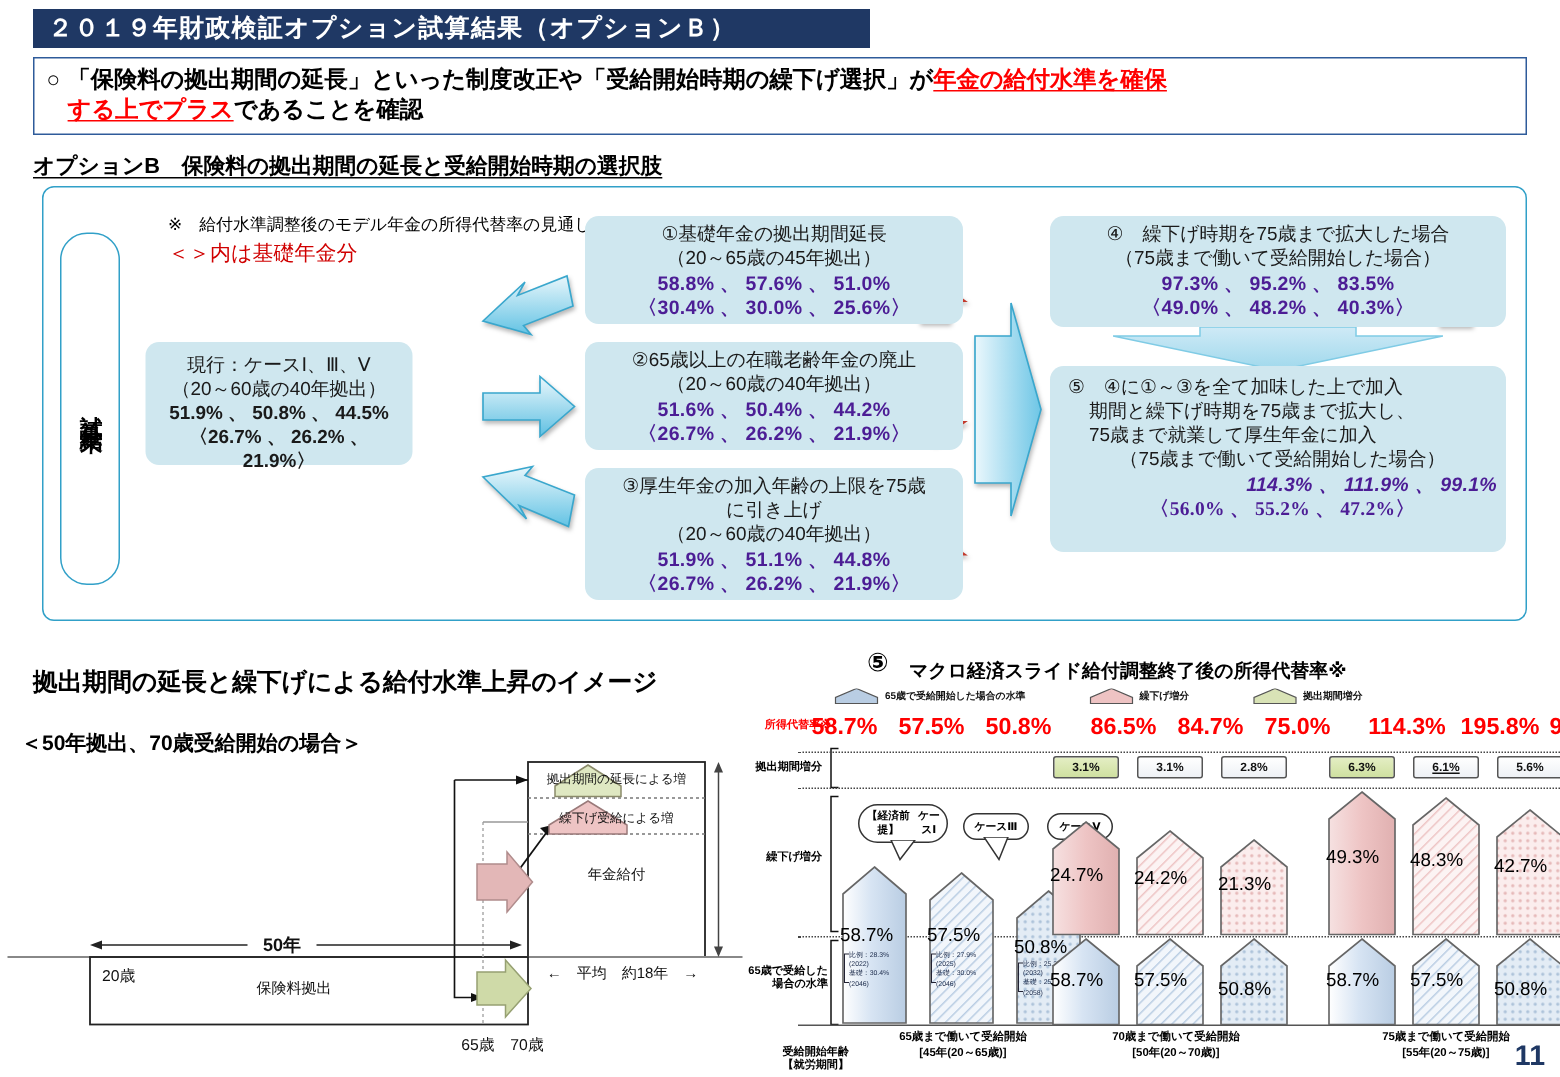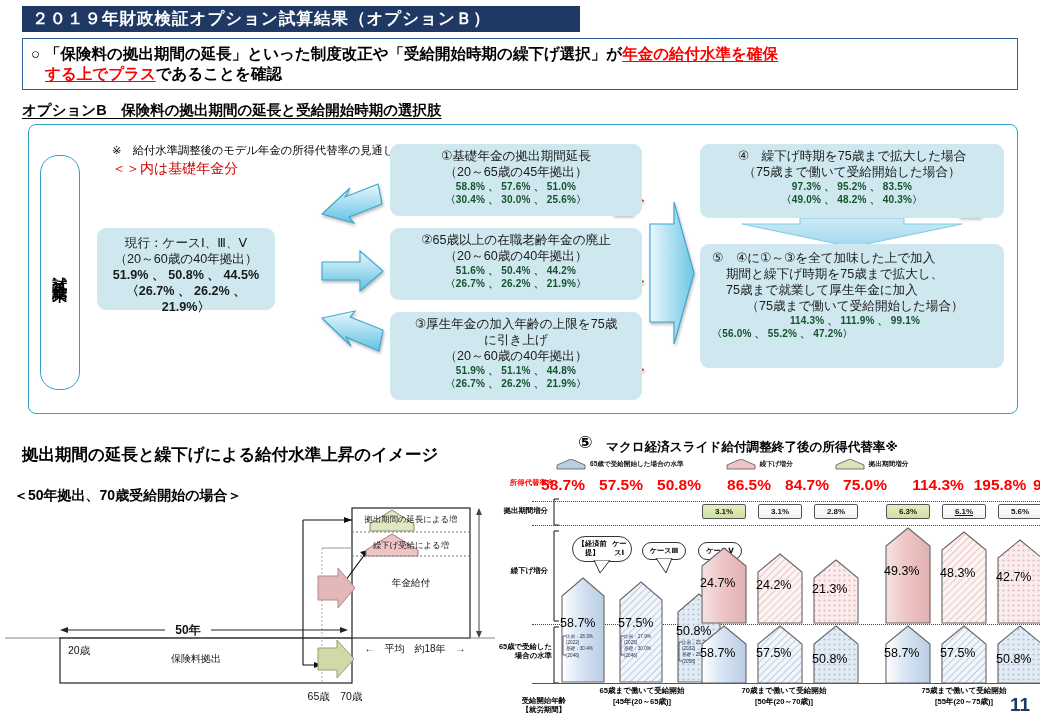--- a/index.html
+++ b/index.html
@@ -63,7 +63,7 @@
     text-align:center;font-size:12.6px;line-height:1.27;padding:4px 6px;
     color:#1a1a1a;
   }
-  .bbox .v{color:#14532d;font-weight:bold;font-size:10px;letter-spacing:.2px;}
+  .bbox .v{color:#4c1d95;font-weight:bold;font-size:13px;letter-spacing:.2px;}
 
   
   #box-current{left:97px;top:228px;width:178px;height:82px;padding-top:8px;}

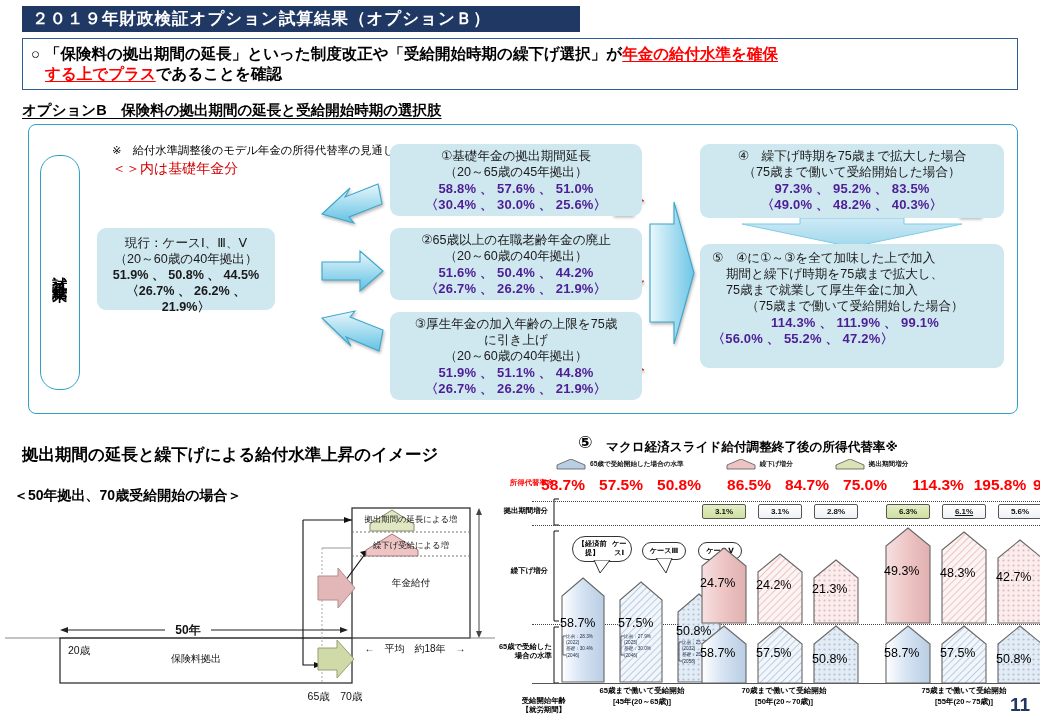--- a/index.html
+++ b/index.html
@@ -282,7 +282,7 @@
     <div style="padding-left:14px;">期間と繰下げ時期を75歳まで拡大し、</div>
     <div style="padding-left:14px;">75歳まで就業して厚生年金に加入</div>
     <div style="text-align:center;">（75歳まで働いて受給開始した場合）</div>
-    <div class="v" style="text-align:center;">114.3% 、 111.9% 、 99.1%</div>
+    <div class="v" style="text-align:right;font-style:italic;">114.3% 、 111.9% 、 99.1%</div>
     <div class="v" style="">〈56.0% 、 55.2% 、 47.2%〉</div>
   </div>
 

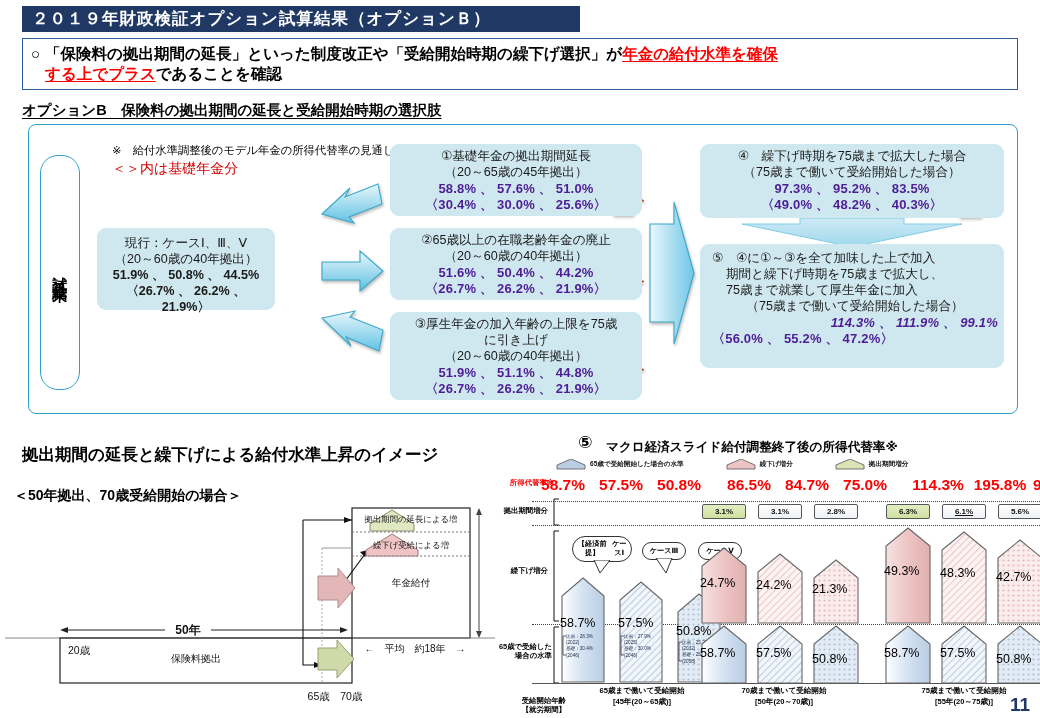--- a/index.html
+++ b/index.html
@@ -283,7 +283,7 @@
     <div style="padding-left:14px;">75歳まで就業して厚生年金に加入</div>
     <div style="text-align:center;">（75歳まで働いて受給開始した場合）</div>
     <div class="v" style="text-align:right;font-style:italic;">114.3% 、 111.9% 、 99.1%</div>
-    <div class="v" style="">〈56.0% 、 55.2% 、 47.2%〉</div>
+    <div class="v" style="text-align:center;font-family:Liberation Serif, serif;">〈56.0% 、 55.2% 、 47.2%〉</div>
   </div>
 
   <div class="ll-head">拠出期間の延長と繰下げによる給付水準上昇のイメージ</div>

